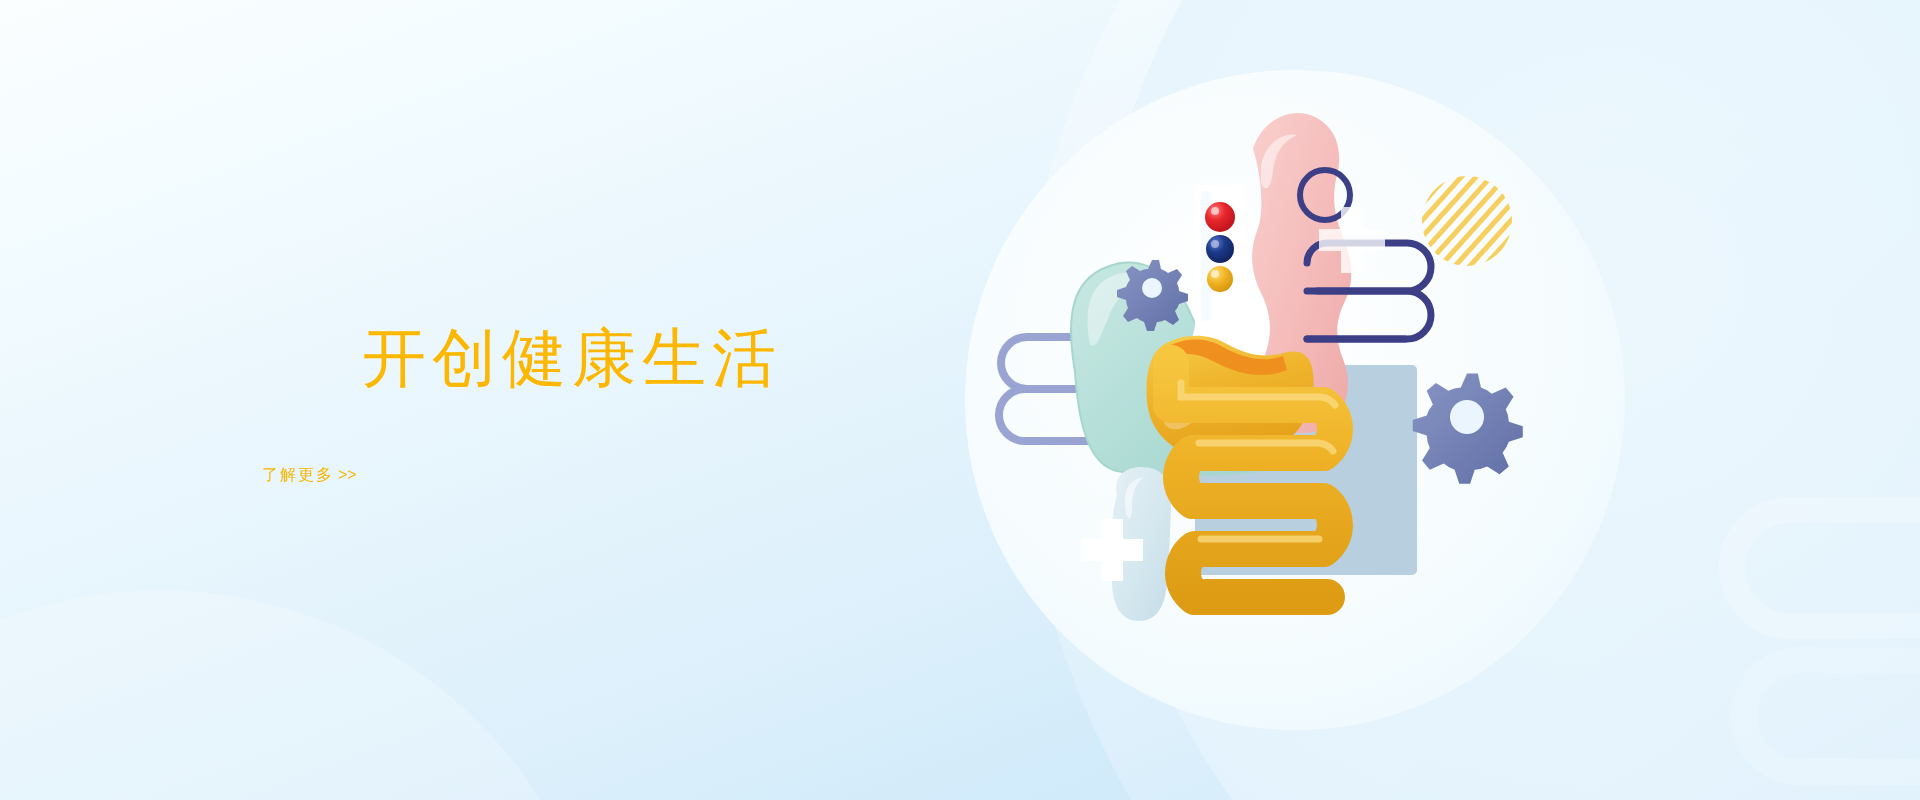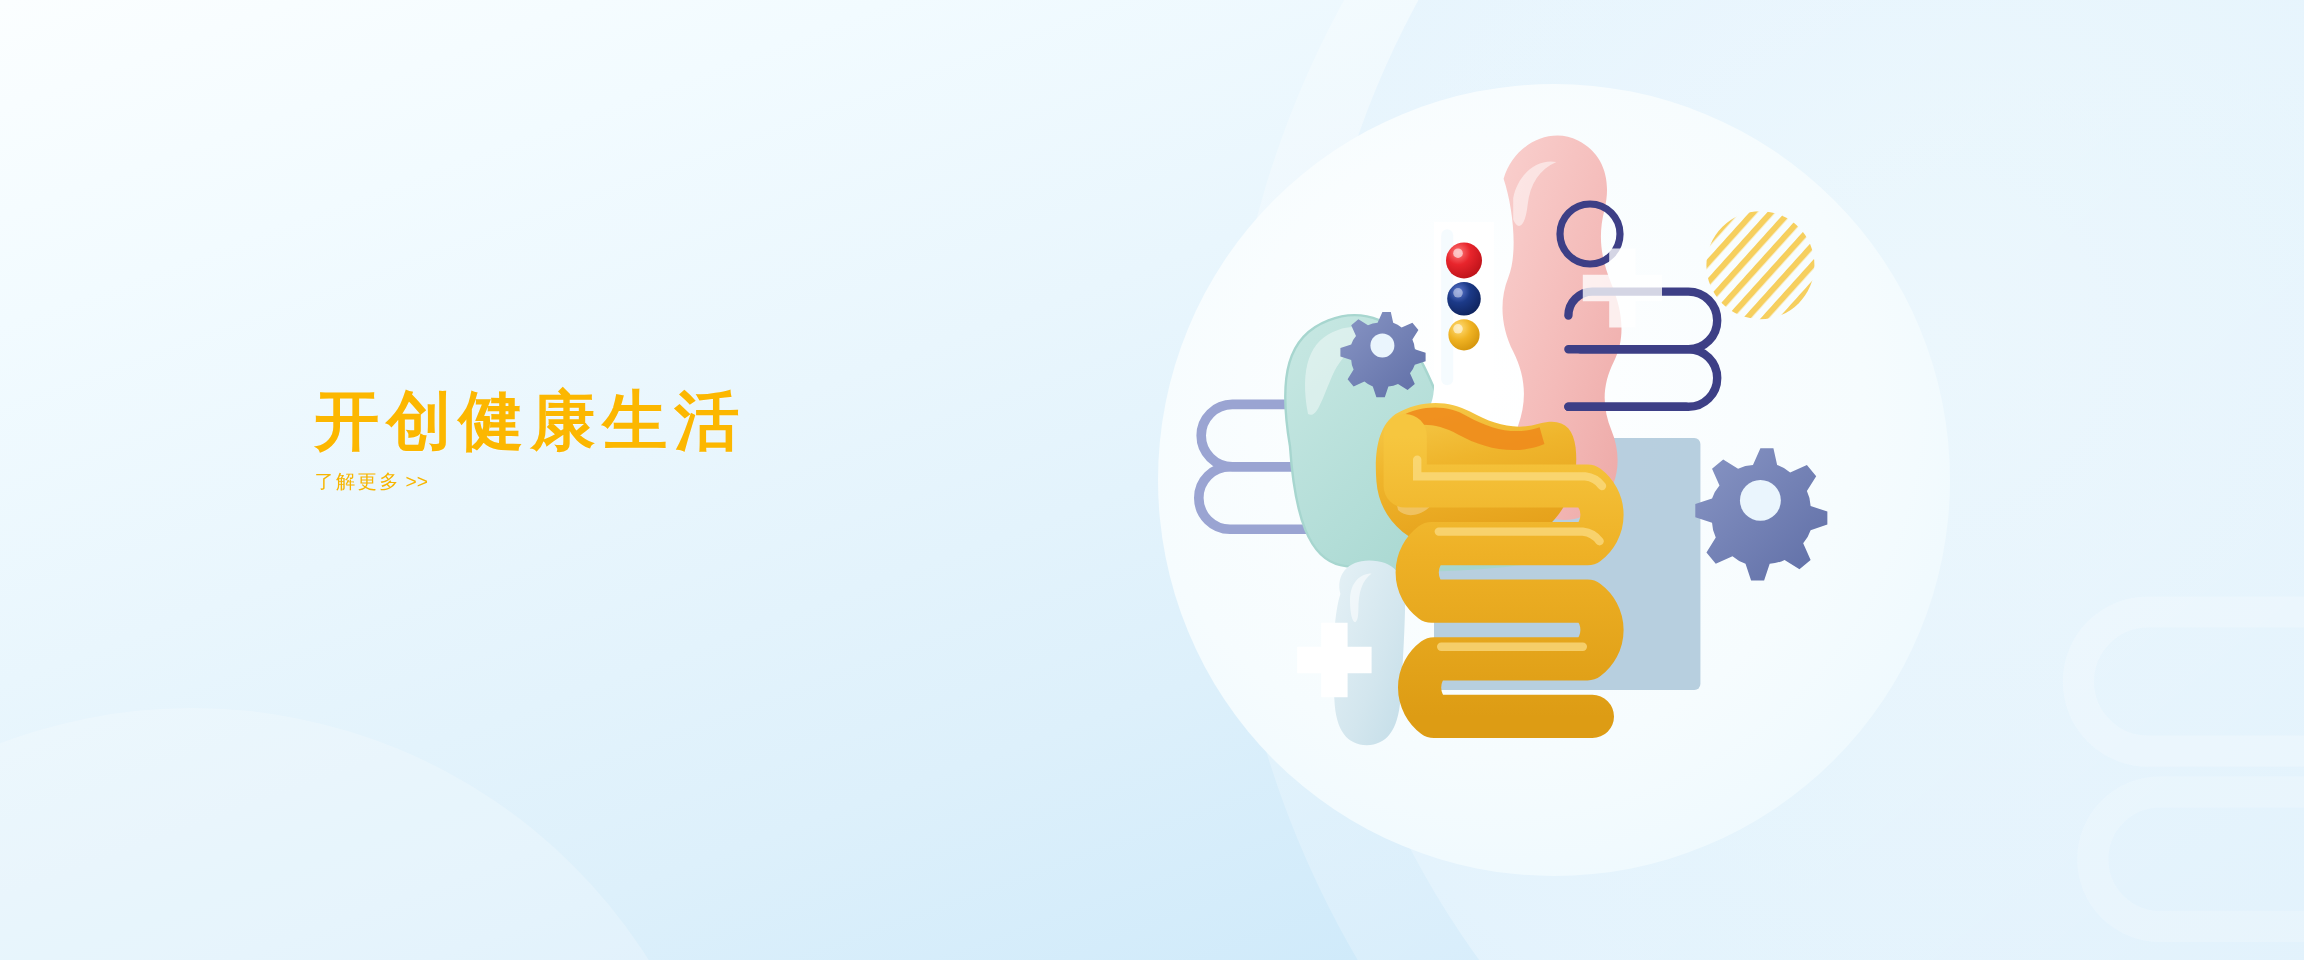--- a/index.html
+++ b/index.html
@@ -81,13 +81,14 @@
   }
   .headline {
     color: #fcb700;
-    font-size: 54px;
+    font-size: 64px;
     line-height: 1.52;
-    font-weight: 700;
+    font-weight: 400;
     letter-spacing: 6px;
     margin: 0;
     white-space: nowrap;
     text-shadow: 0 1px 0 rgba(255,255,255,0.35);
+    text-align: center;
   }
   .headline.line2 { margin-top: 4px; }
 

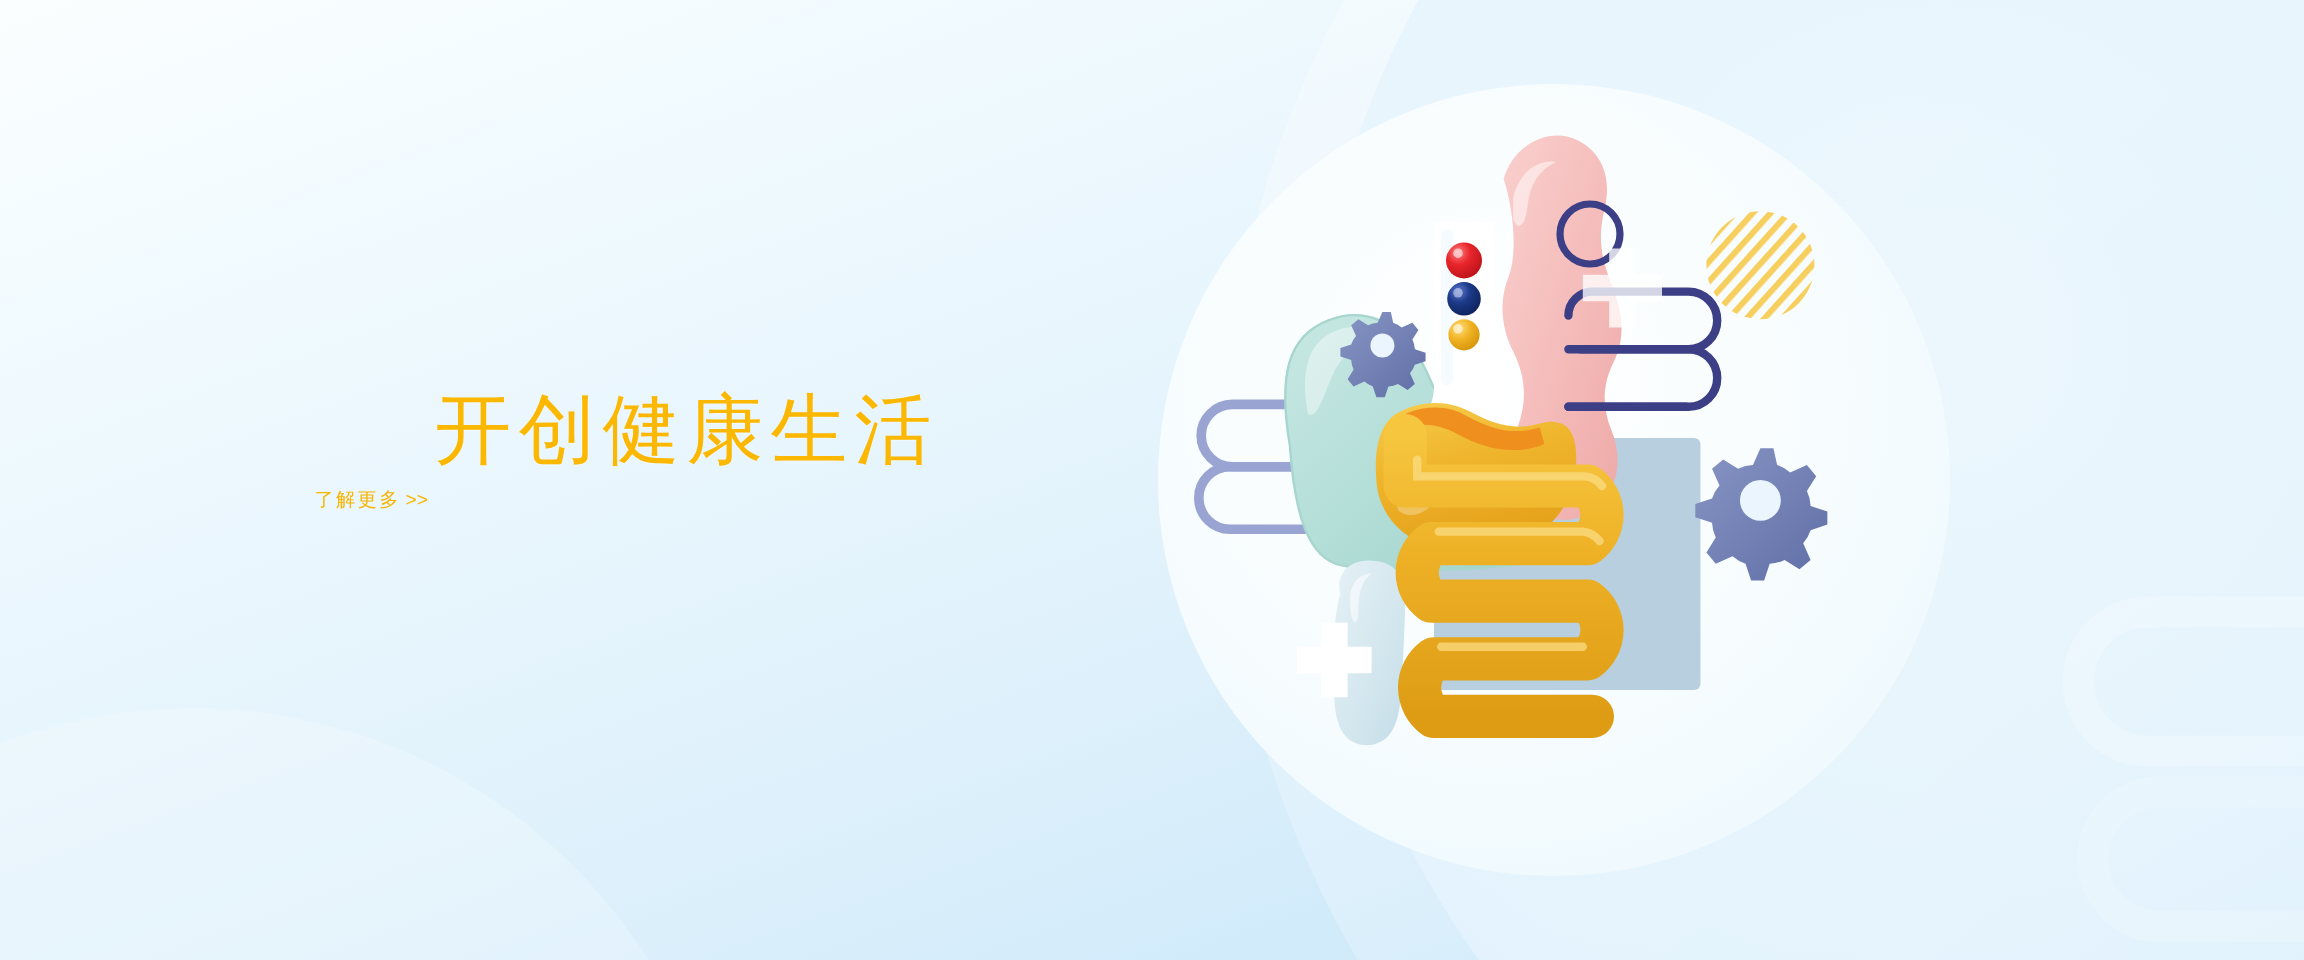--- a/index.html
+++ b/index.html
@@ -94,6 +94,7 @@
 
   .more-link {
     display: inline-block;
+    margin-top: 58px;
     color: #f7b500;
     font-size: 16px;
     letter-spacing: 2px;

